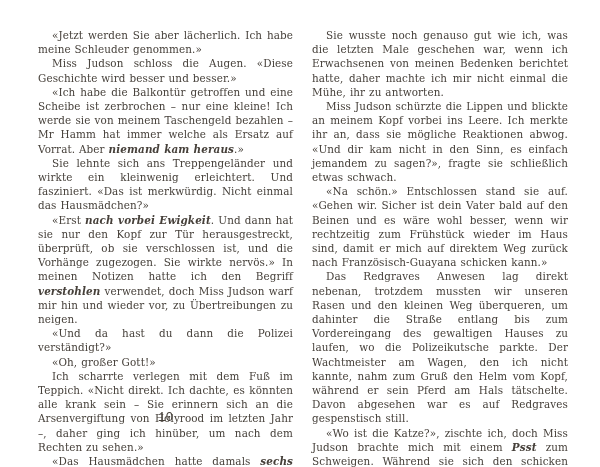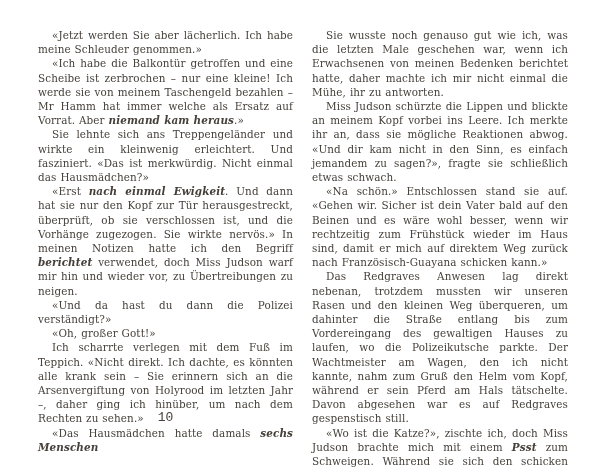--- a/index.html
+++ b/index.html
@@ -60,6 +60,7 @@
   <div class="page page-left">
     <div class="page-text">
         <p><span>«Jetzt werden Sie aber lächerlich. Ich habe meine Schleuder genommen.»</span></p>
+        <p><span>Miss Judson schloss die Augen. «Diese Geschichte wird besser und besser.»</span></p>
         <p><span>«Ich habe die Balkontür getroffen und eine Scheibe ist zerbrochen – nur eine kleine! Ich werde sie von meinem Taschengeld bezahlen – Mr Hamm hat immer welche als Ersatz auf Vorrat. Aber </span><em>niemand kam heraus</em><span>.»</span></p>
         <p><span>Sie lehnte sich ans Treppengeländer und wirkte ein kleinwenig erleichtert. Und fasziniert. «Das ist merkwürdig. Nicht einmal das Hausmädchen?»</span></p>
         <p><span>«Erst </span><em>nach einmal Ewigkeit</em><span>. Und dann hat sie nur den Kopf zur Tür herausgestreckt, überprüft, ob sie verschlossen ist, und die Vorhänge zugezogen. Sie wirkte nervös.» In meinen Notizen hatte ich den Begriff </span><em>berichtet</em><span> verwendet, doch Miss Judson warf mir hin und wieder vor, zu Übertreibungen zu neigen.</span></p>

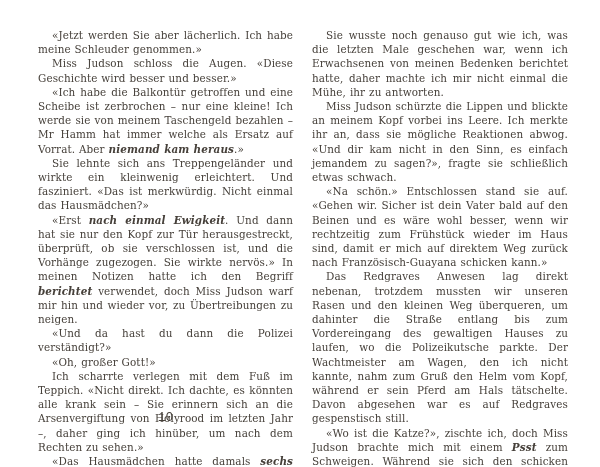--- a/index.html
+++ b/index.html
@@ -63,7 +63,7 @@
         <p><span>Miss Judson schloss die Augen. «Diese Geschichte wird besser und besser.»</span></p>
         <p><span>«Ich habe die Balkontür getroffen und eine Scheibe ist zerbrochen – nur eine kleine! Ich werde sie von meinem Taschengeld bezahlen – Mr Hamm hat immer welche als Ersatz auf Vorrat. Aber </span><em>niemand kam heraus</em><span>.»</span></p>
         <p><span>Sie lehnte sich ans Treppengeländer und wirkte ein kleinwenig erleichtert. Und fasziniert. «Das ist merkwürdig. Nicht einmal das Hausmädchen?»</span></p>
-        <p><span>«Erst </span><em>nach einmal Ewigkeit</em><span>. Und dann hat sie nur den Kopf zur Tür herausgestreckt, überprüft, ob sie verschlossen ist, und die Vorhänge zugezogen. Sie wirkte nervös.» In meinen Notizen hatte ich den Begriff </span><em>berichtet</em><span> verwendet, doch Miss Judson warf mir hin und wieder vor, zu Übertreibungen zu neigen.</span></p>
+        <p><span>«Erst </span><em>nach vorbei Ewigkeit</em><span>. Und dann hat sie nur den Kopf zur Tür herausgestreckt, überprüft, ob sie verschlossen ist, und die Vorhänge zugezogen. Sie wirkte nervös.» In meinen Notizen hatte ich den Begriff </span><em>berichtet</em><span> verwendet, doch Miss Judson warf mir hin und wieder vor, zu Übertreibungen zu neigen.</span></p>
         <p><span>«Und da hast du dann die Polizei verständigt?»</span></p>
         <p><span>«Oh, großer Gott!»</span></p>
         <p><span>Ich scharrte verlegen mit dem Fuß im Teppich. «Nicht direkt. Ich dachte, es könnten alle krank sein – Sie erinnern sich an die Arsenvergiftung von Holyrood im letzten Jahr –, daher ging ich hinüber, um nach dem Rechten zu sehen.»</span></p>

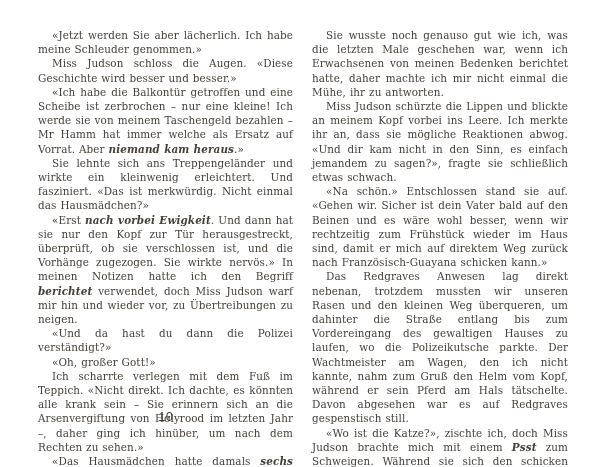--- a/index.html
+++ b/index.html
@@ -63,7 +63,7 @@
         <p><span>Miss Judson schloss die Augen. «Diese Geschichte wird besser und besser.»</span></p>
         <p><span>«Ich habe die Balkontür getroffen und eine Scheibe ist zerbrochen – nur eine kleine! Ich werde sie von meinem Taschengeld bezahlen – Mr Hamm hat immer welche als Ersatz auf Vorrat. Aber </span><em>niemand kam heraus</em><span>.»</span></p>
         <p><span>Sie lehnte sich ans Treppengeländer und wirkte ein kleinwenig erleichtert. Und fasziniert. «Das ist merkwürdig. Nicht einmal das Hausmädchen?»</span></p>
-        <p><span>«Erst </span><em>nach vorbei Ewigkeit</em><span>. Und dann hat sie nur den Kopf zur Tür herausgestreckt, überprüft, ob sie verschlossen ist, und die Vorhänge zugezogen. Sie wirkte nervös.» In meinen Notizen hatte ich den Begriff </span><em>berichtet</em><span> verwendet, doch Miss Judson warf mir hin und wieder vor, zu Übertreibungen zu neigen.</span></p>
+        <p><span>«Erst </span><em>nach vorbei Ewigkeit</em><span>. Und dann hat sie nur den Kopf zur Tür herausgestreckt, überprüft, ob sie verschlossen ist, und die Vorhänge zugezogen. Sie wirkte nervös.» In meinen Notizen hatte ich den Begriff </span><em>verstohlen</em><span> verwendet, doch Miss Judson warf mir hin und wieder vor, zu Übertreibungen zu neigen.</span></p>
         <p><span>«Und da hast du dann die Polizei verständigt?»</span></p>
         <p><span>«Oh, großer Gott!»</span></p>
         <p><span>Ich scharrte verlegen mit dem Fuß im Teppich. «Nicht direkt. Ich dachte, es könnten alle krank sein – Sie erinnern sich an die Arsenvergiftung von Holyrood im letzten Jahr –, daher ging ich hinüber, um nach dem Rechten zu sehen.»</span></p>

